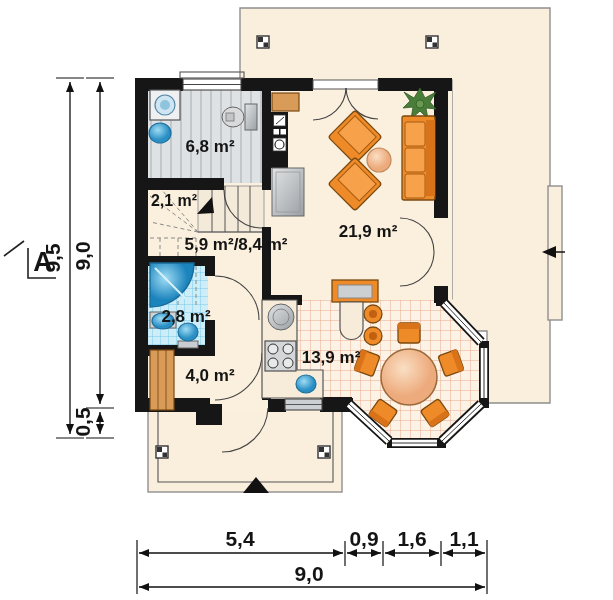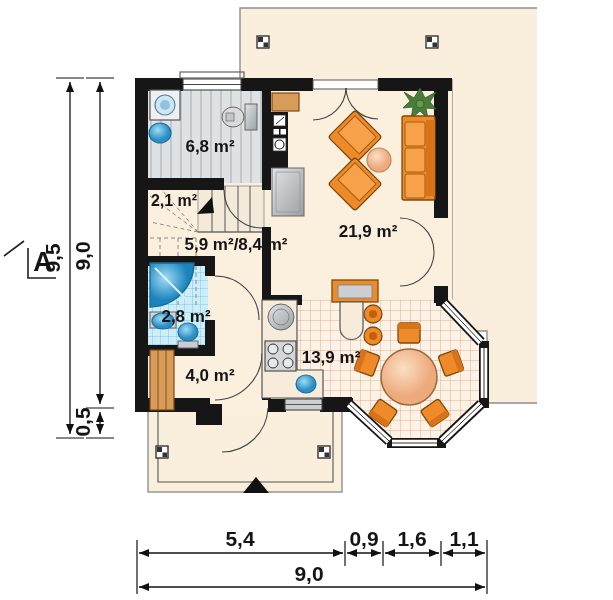--- a/index.html
+++ b/index.html
@@ -4,7 +4,7 @@
 <style>
   html,body { margin:0; padding:0; background:#ffffff; }
   .stage { position:relative; width:537px; height:600px; background:#fff;
-           font-family:"Liberation Sans", sans-serif; overflow:hidden; }
+           font-family:"Liberation Sans", sans-serif; overflow:hidden;padding-left:28px; }
   svg { position:absolute; left:0; top:0; }
 
   .terrace   { fill:var(--terrace); stroke:#8f8f8f; stroke-width:1.4; }

